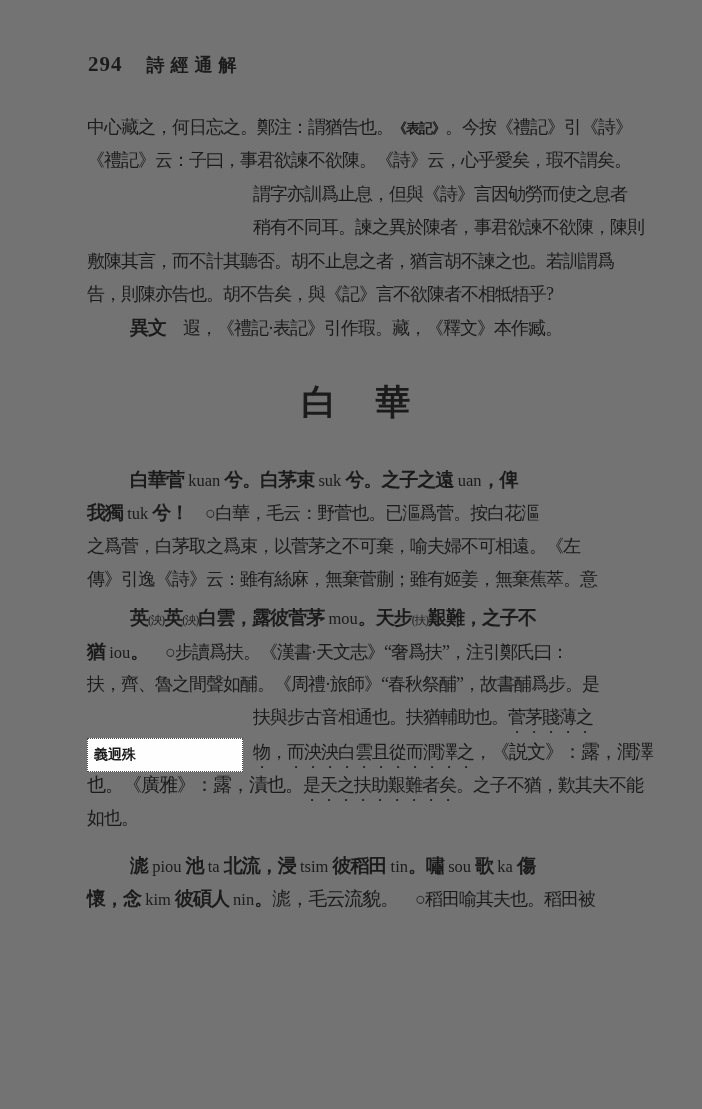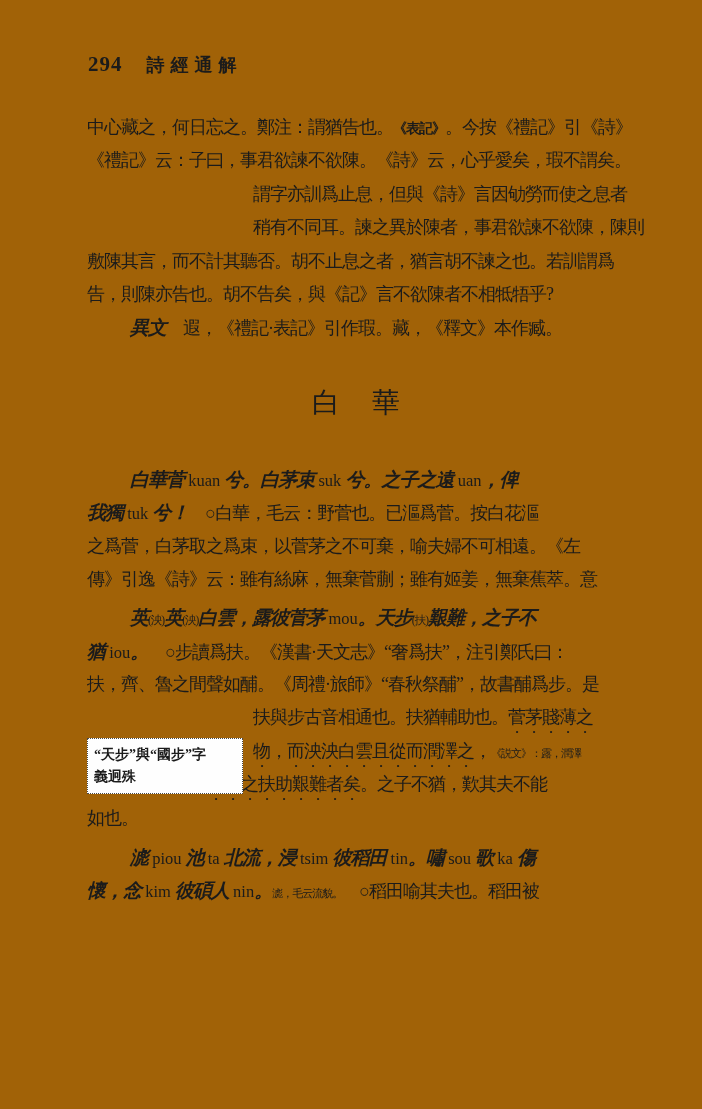--- a/index.html
+++ b/index.html
@@ -11,7 +11,7 @@
     position:relative;
     overflow:hidden;
   }
-  .page{position:absolute;inset:0;background:#a16207;}
+  .page{position:absolute;inset:0;background:#737373;}
   
   .header{position:absolute;top:52px;left:88px;display:flex;align-items:baseline;gap:24px;}
   .page-number{font-size:21px;font-weight:bold;letter-spacing:1px;}

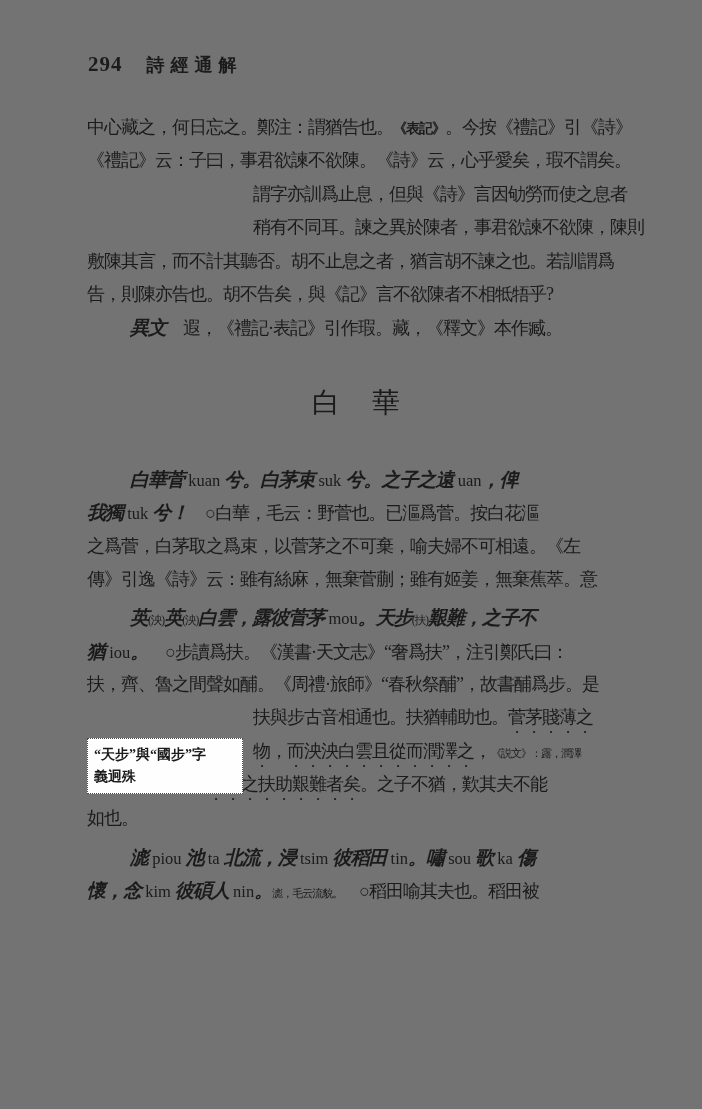--- a/index.html
+++ b/index.html
@@ -27,7 +27,7 @@
   .wrapbox{padding-left:166px;}
   
   .seg-r{}
-  .seg-b{font-weight:bold;font-size:19px;font-style:italic;}
+  .seg-b{font-weight:bold;font-size:19px;}
   .seg-lat{font-size:16.5px;letter-spacing:0;}
   .seg-p{font-size:11.5px;}
   .seg-sm{font-size:11px;}

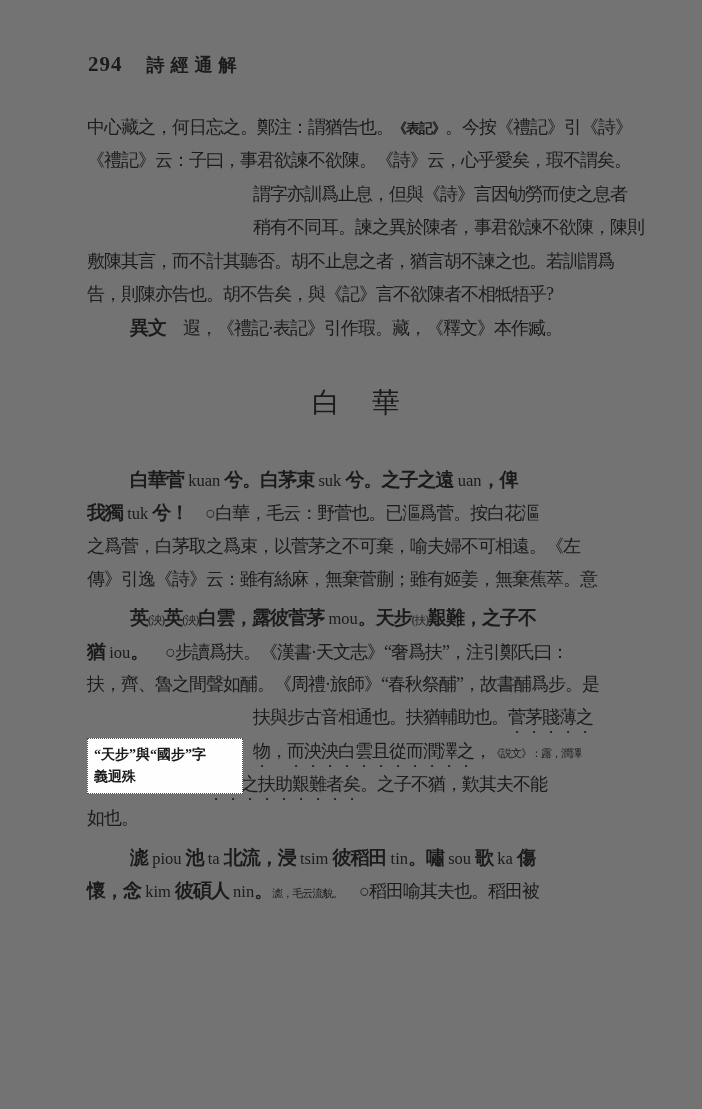--- a/index.html
+++ b/index.html
@@ -43,7 +43,7 @@
     margin-top:37px;margin-bottom:39px;
     height:42px;line-height:42px;
     text-align:center;
-    font-size:28px;font-weight:normal;letter-spacing:2px;
+    font-size:35px;font-weight:bold;letter-spacing:2px;
   }
   .sp-p2{margin-top:12px;}
   .sp-p3{margin-top:5px;}

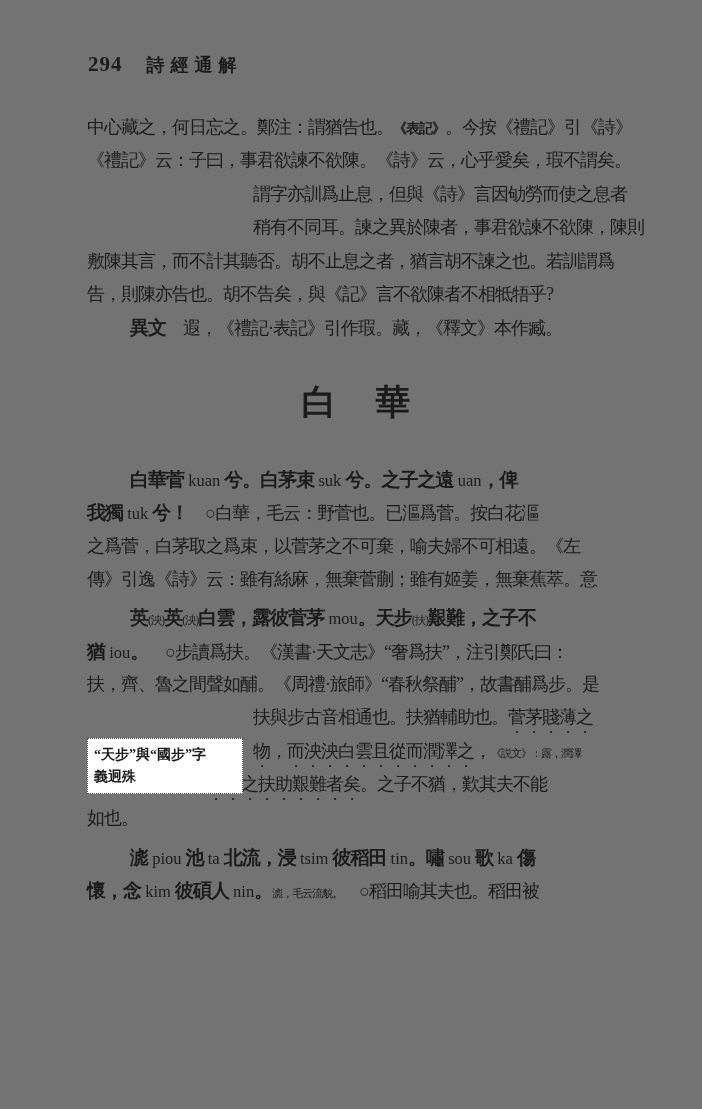--- a/index.html
+++ b/index.html
@@ -76,7 +76,6 @@
 
 
     <div class="margin-box" id="box2">
-      <div class="mline">“天步”與“國步”字</div>
       <div class="mline">義迥殊</div>
     </div>
 

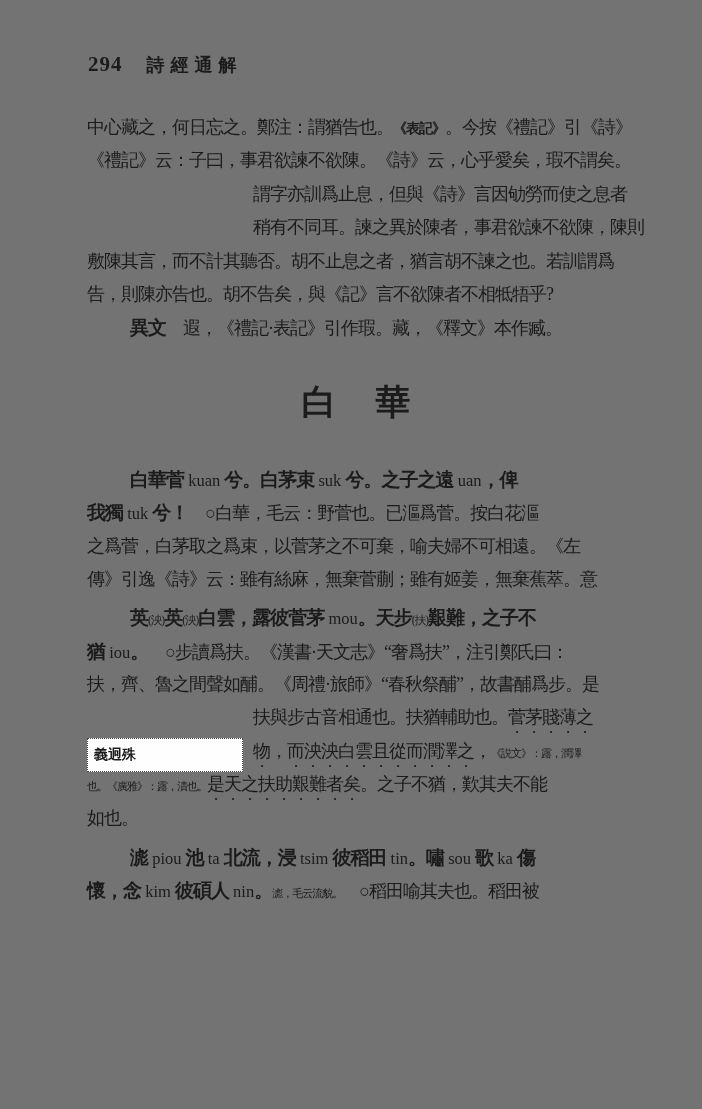--- a/index.html
+++ b/index.html
@@ -30,7 +30,7 @@
   .seg-b{font-weight:bold;font-size:19px;}
   .seg-lat{font-size:16.5px;letter-spacing:0;}
   .seg-p{font-size:11.5px;}
-  .seg-sm{font-size:11px;}
+  .seg-sm{font-size:19px;}
   .seg-sb{font-size:14px;font-weight:bold;}
   .seg-rd{
     -webkit-text-emphasis:filled dot #1b1b1b;

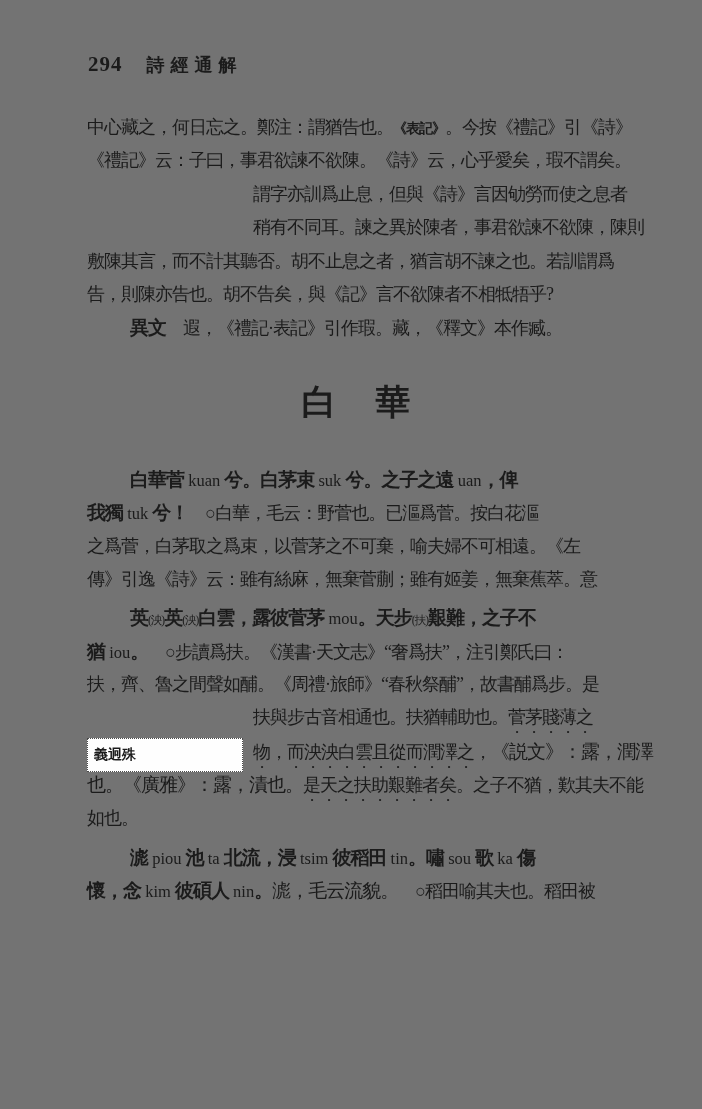--- a/index.html
+++ b/index.html
@@ -47,7 +47,7 @@
   }
   .sp-p2{margin-top:12px;}
   .sp-p3{margin-top:5px;}
-  .sp-p4{margin-top:6px;}
+  .sp-p4{margin-top:14px;}
   
   .margin-box{
     position:absolute;left:0;width:142px;

